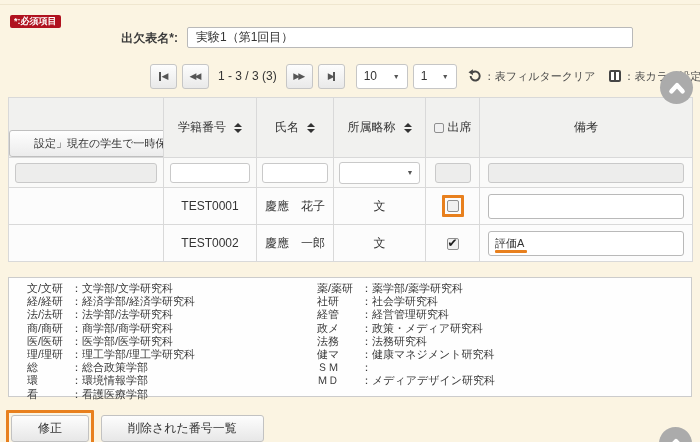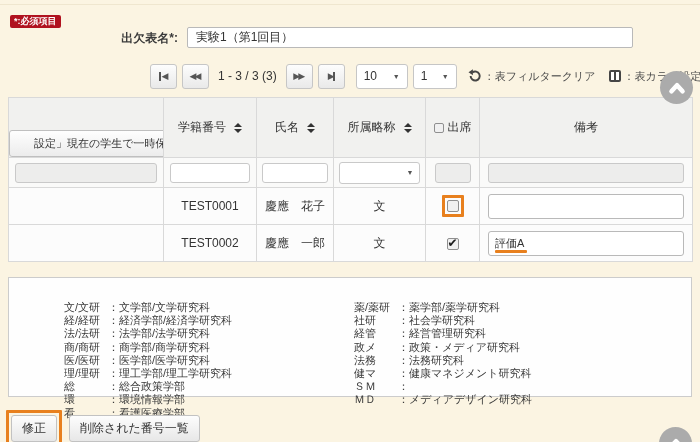--- a/index.html
+++ b/index.html
@@ -152,7 +152,7 @@
     position:absolute; left:8px; top:277px; width:684px; height:120px;
     background:#fefefe; border:1px solid #cccccc;
   }
-  .legend-col { position:absolute; top:23px;margin-left:37px; }
+  .legend-col { position:absolute; top:4px; }
   .legend-col.left { left:18px; }
   .legend-col.right { left:308px; }
   .legend-item { display:flex; font-size:11px; line-height:13.2px; color:#3a3a3a; white-space:nowrap; }

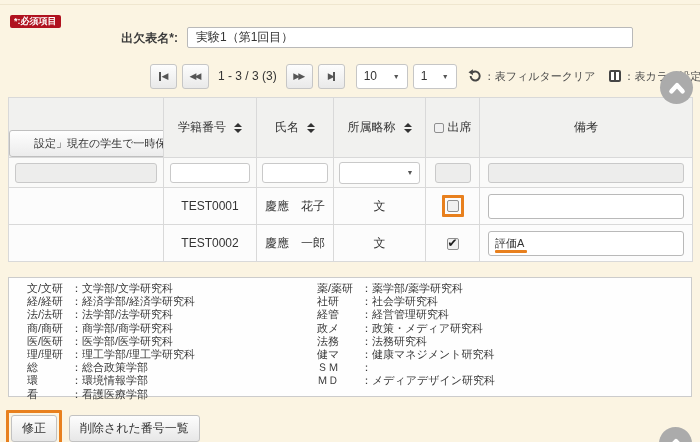--- a/index.html
+++ b/index.html
@@ -164,7 +164,7 @@
   .btn {
     background:linear-gradient(#fdfdfd,#e7e7e7);
     border:1px solid #c2c2c2; border-radius:3px;
-    font-size:12px; color:#333; padding:4px 10px; cursor:pointer;
+    font-size:12px; color:#333; padding:4px 26px; cursor:pointer;
     white-space:nowrap; font-family:inherit;
   }
   .chev-svg { display:block; }

